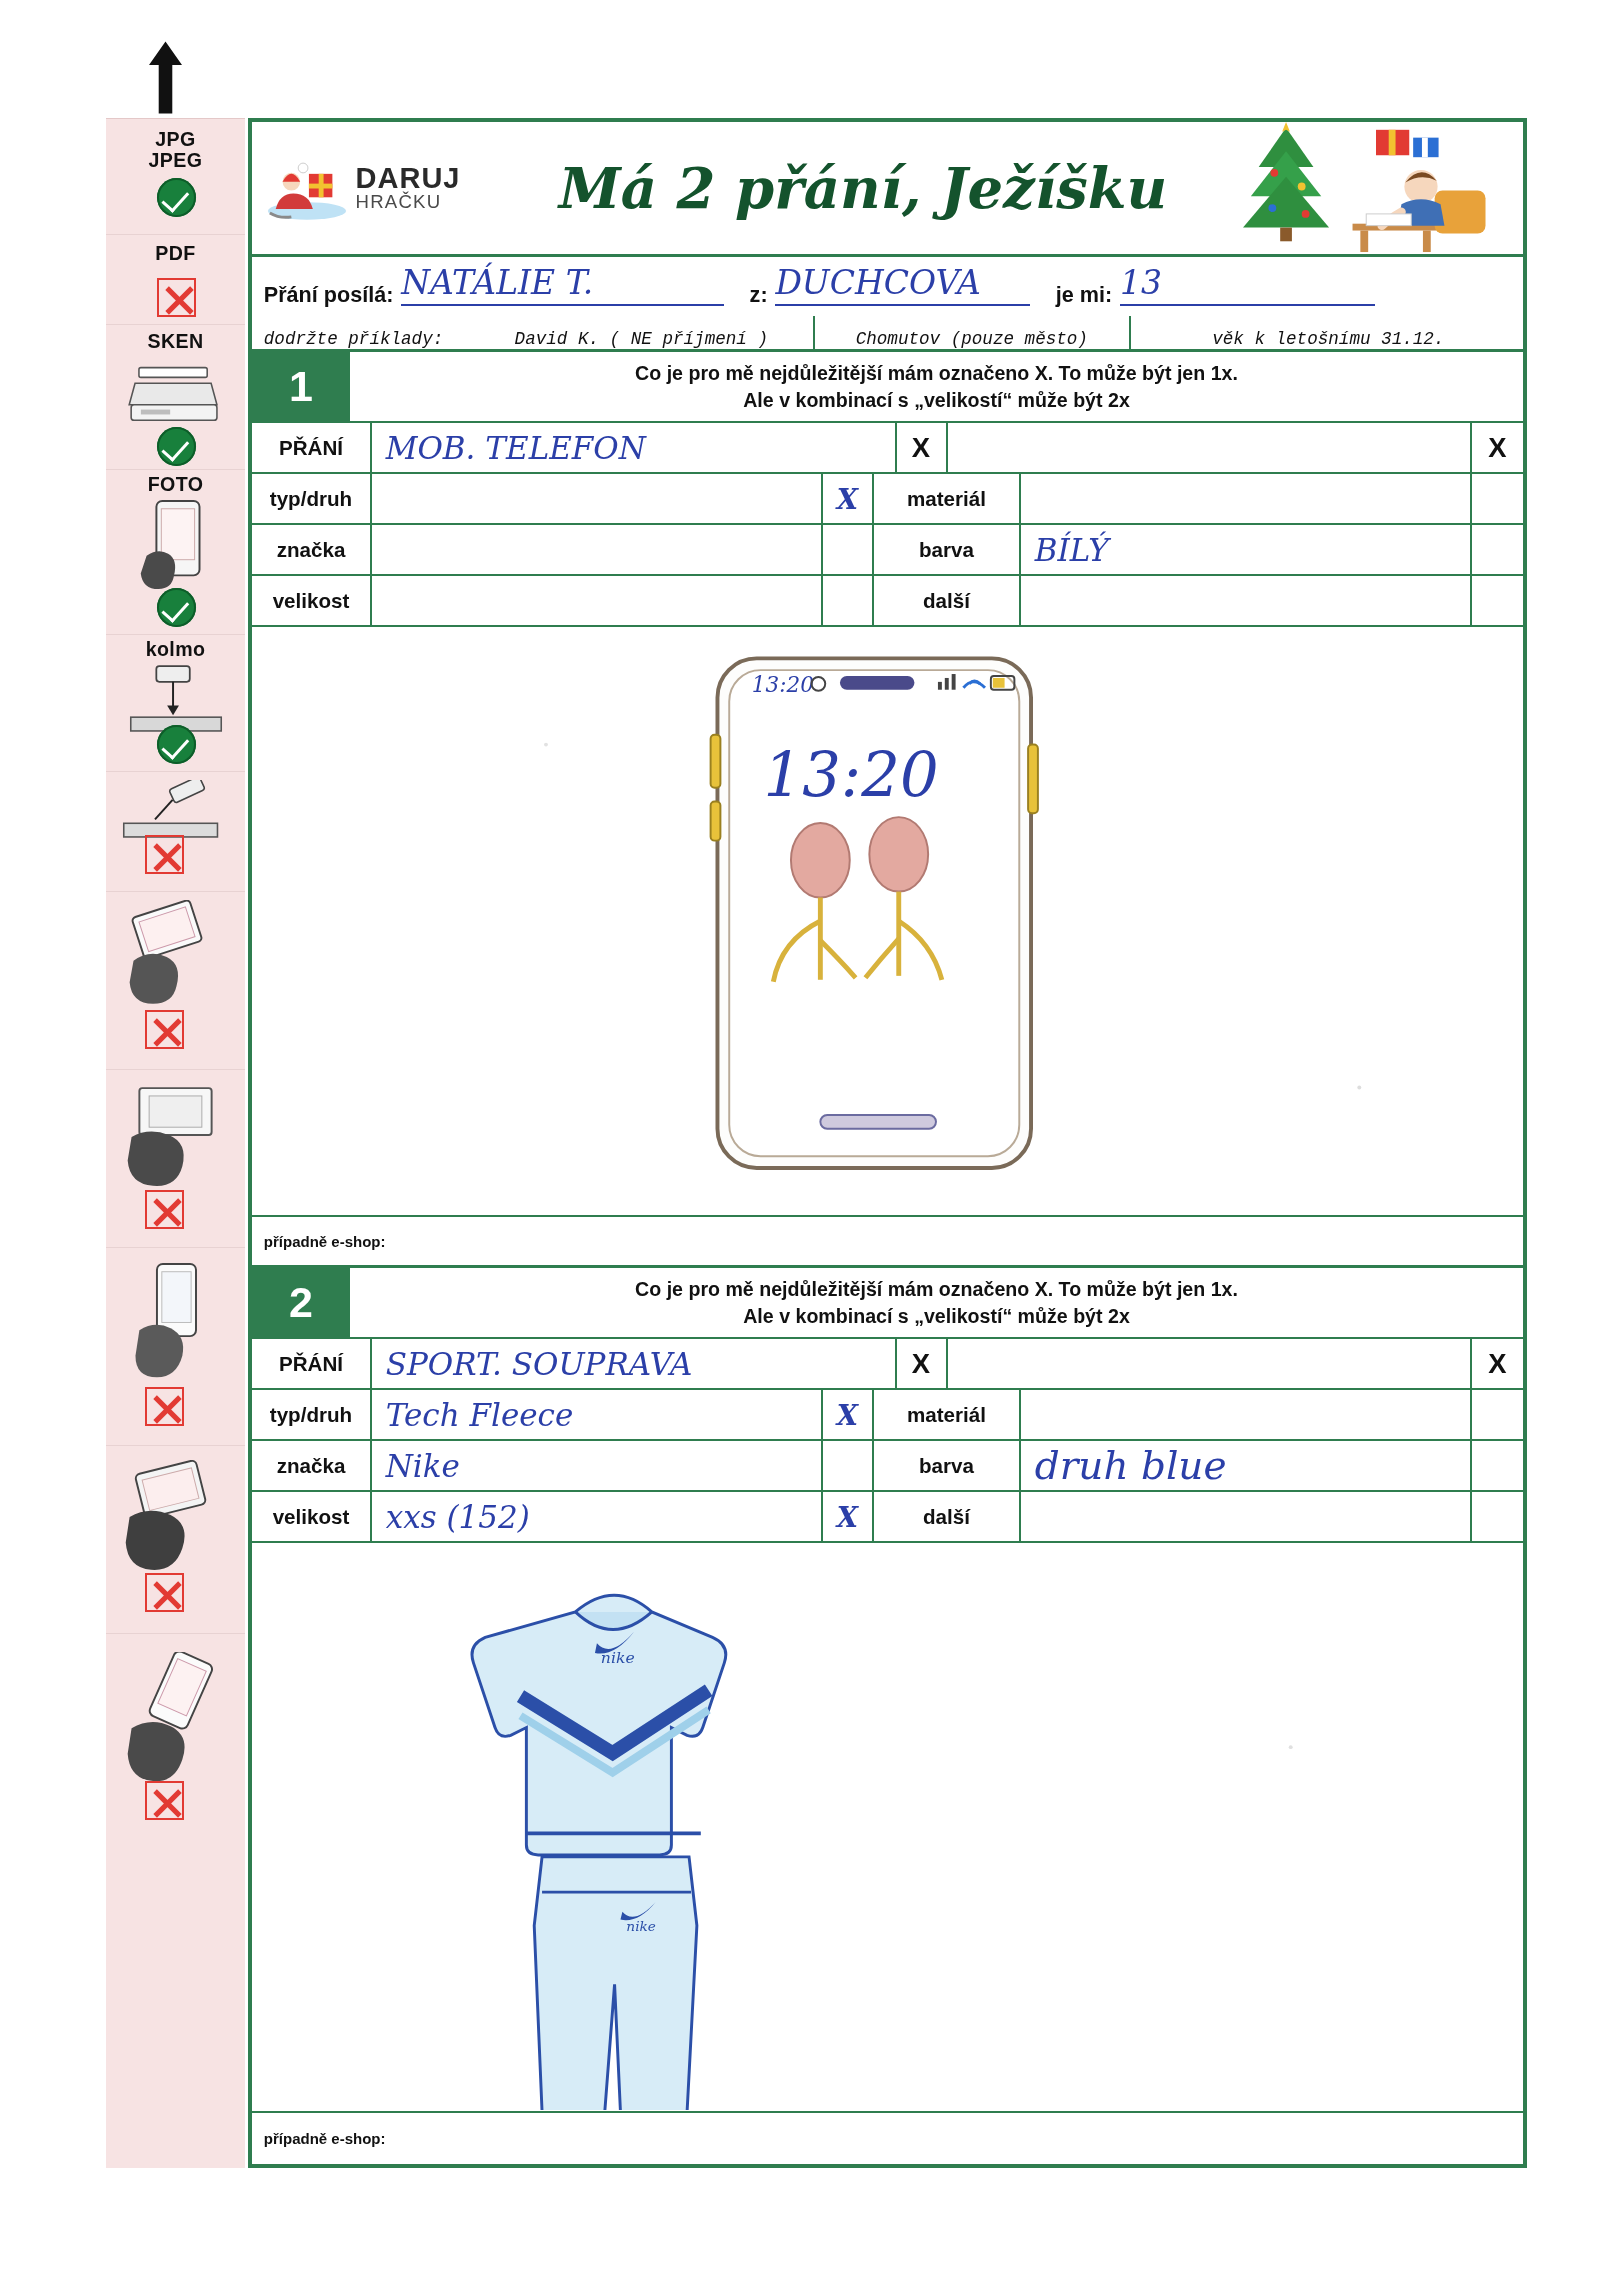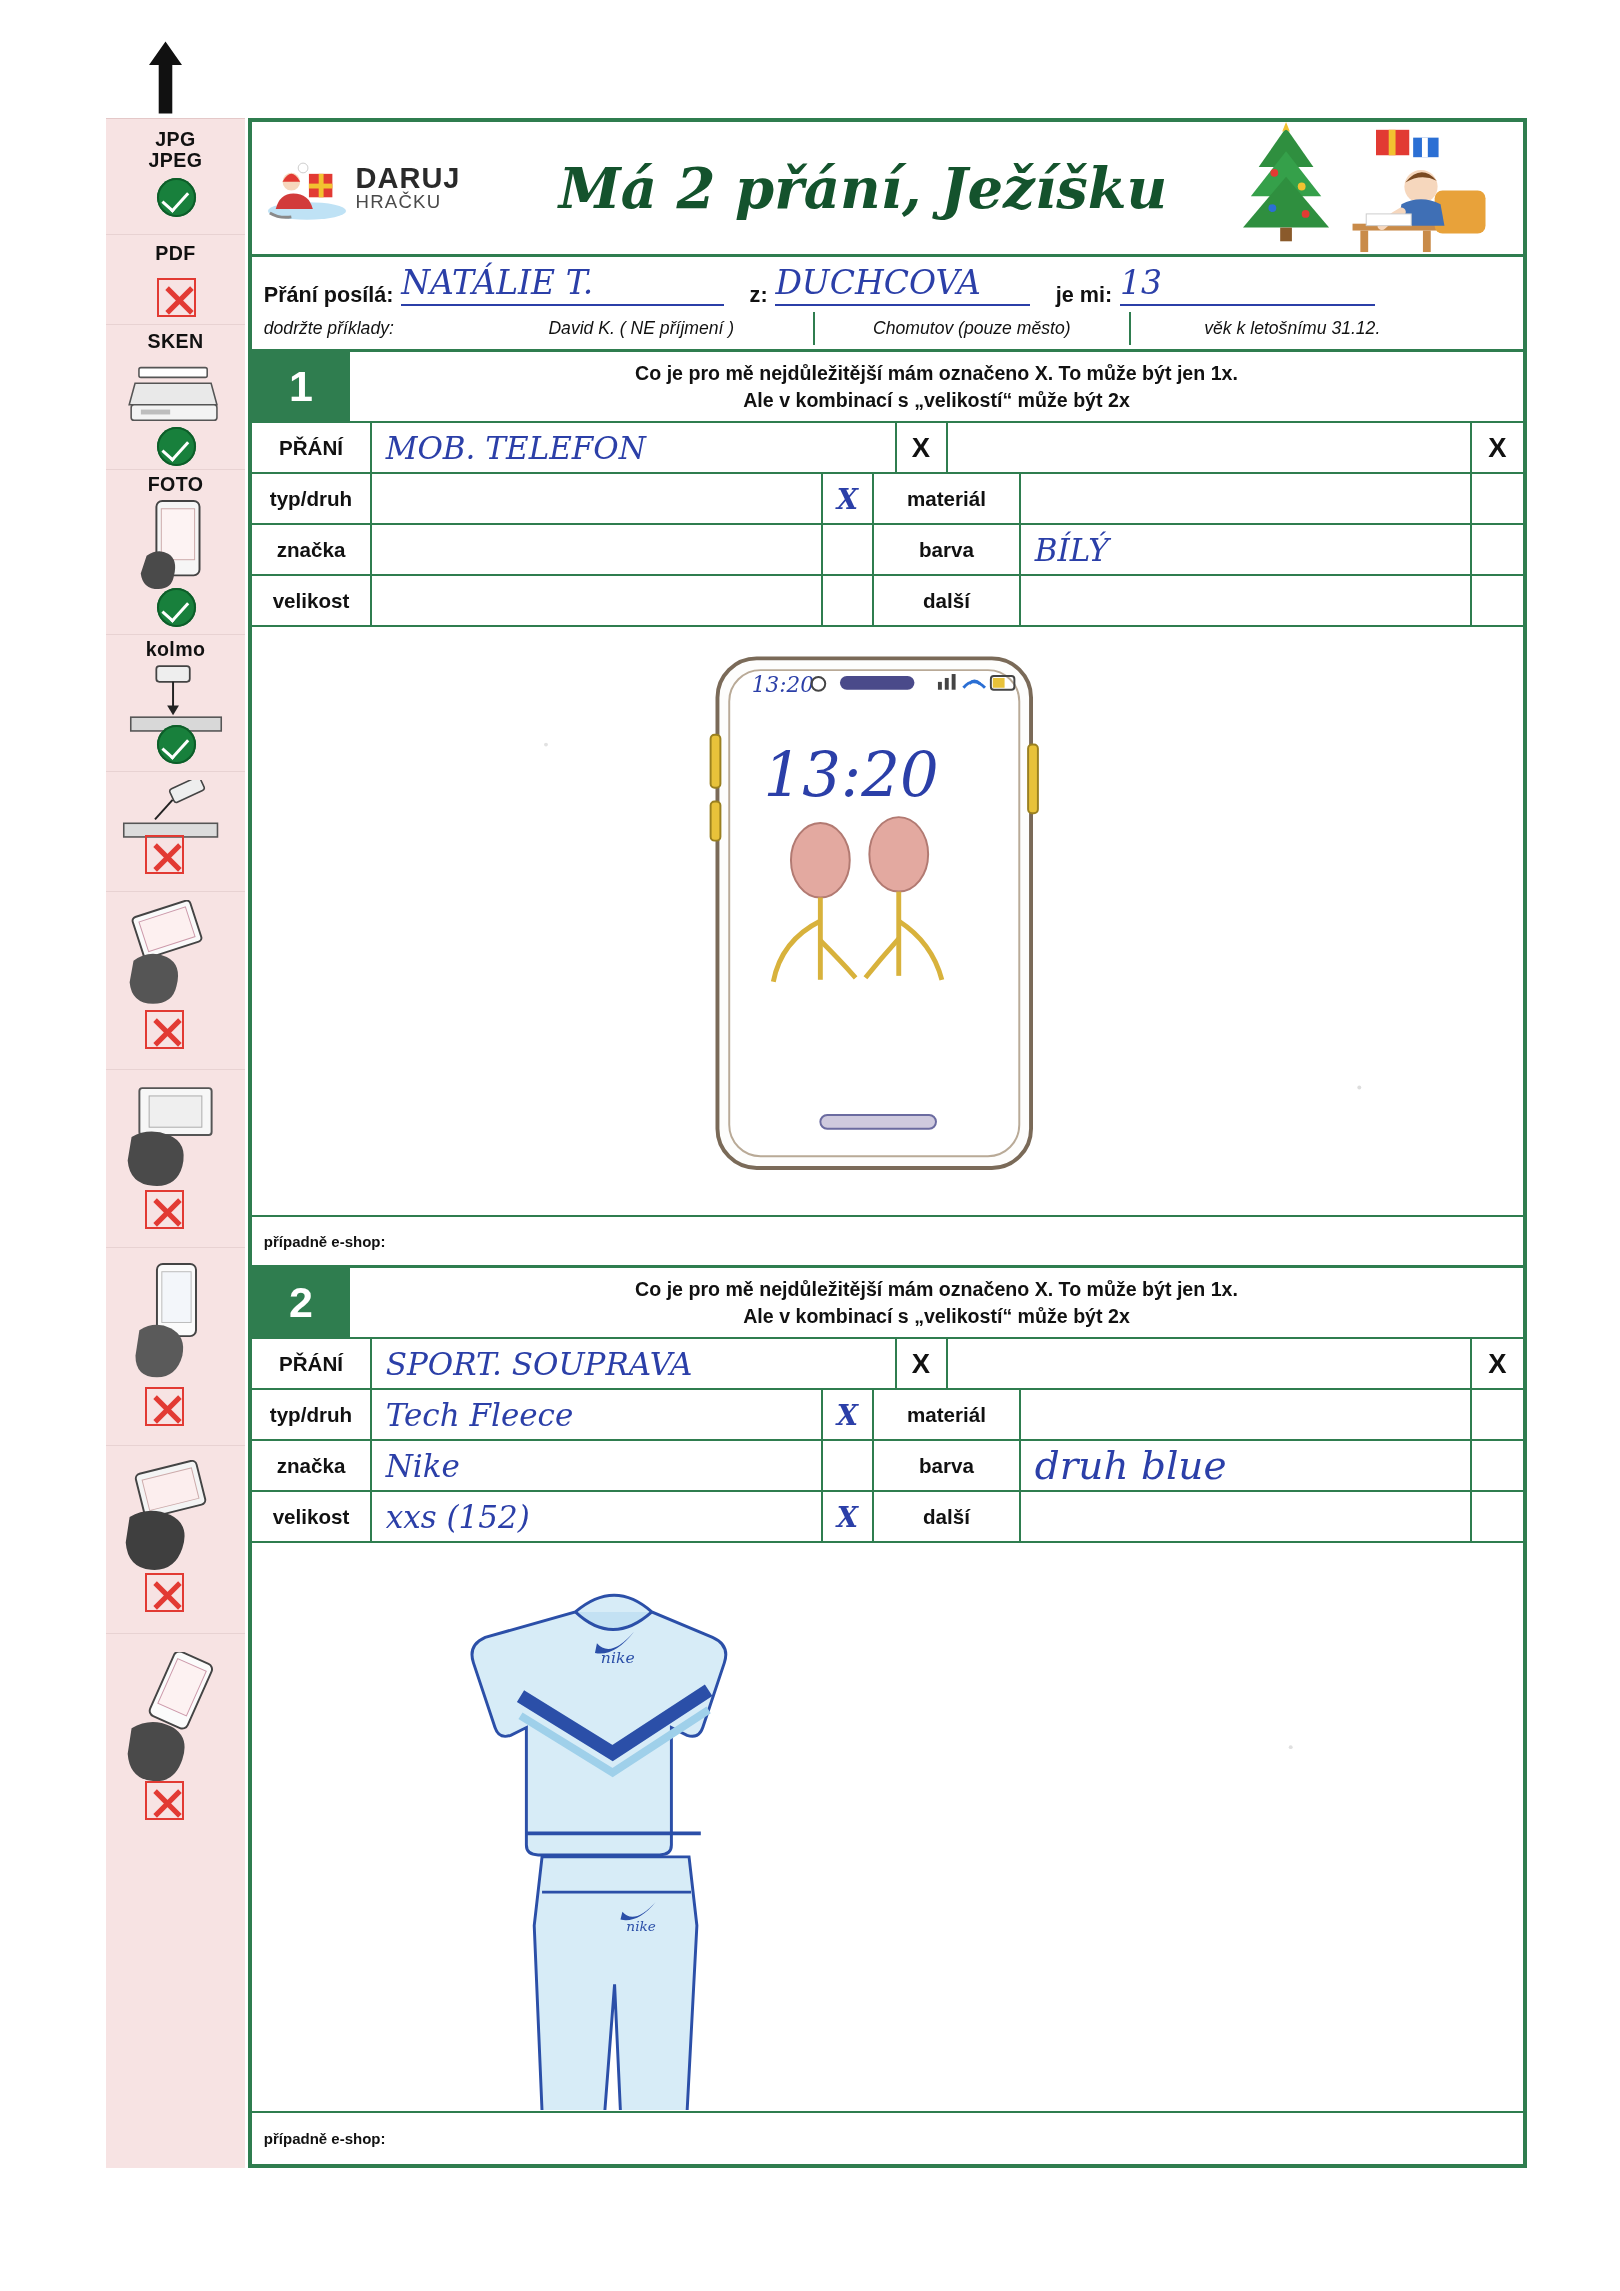--- a/index.html
+++ b/index.html
@@ -165,10 +165,11 @@
   }
   .sender-line2 {
     display: flex;
-    align-items: center;
+    align-items: flex-end;
     height: 41px;
     padding: 0 0 0 11.8px;
     box-sizing: border-box;
+    font-family: Liberation Mono, monospace;
   }
   .lbl {
     font-size: 21.6px;

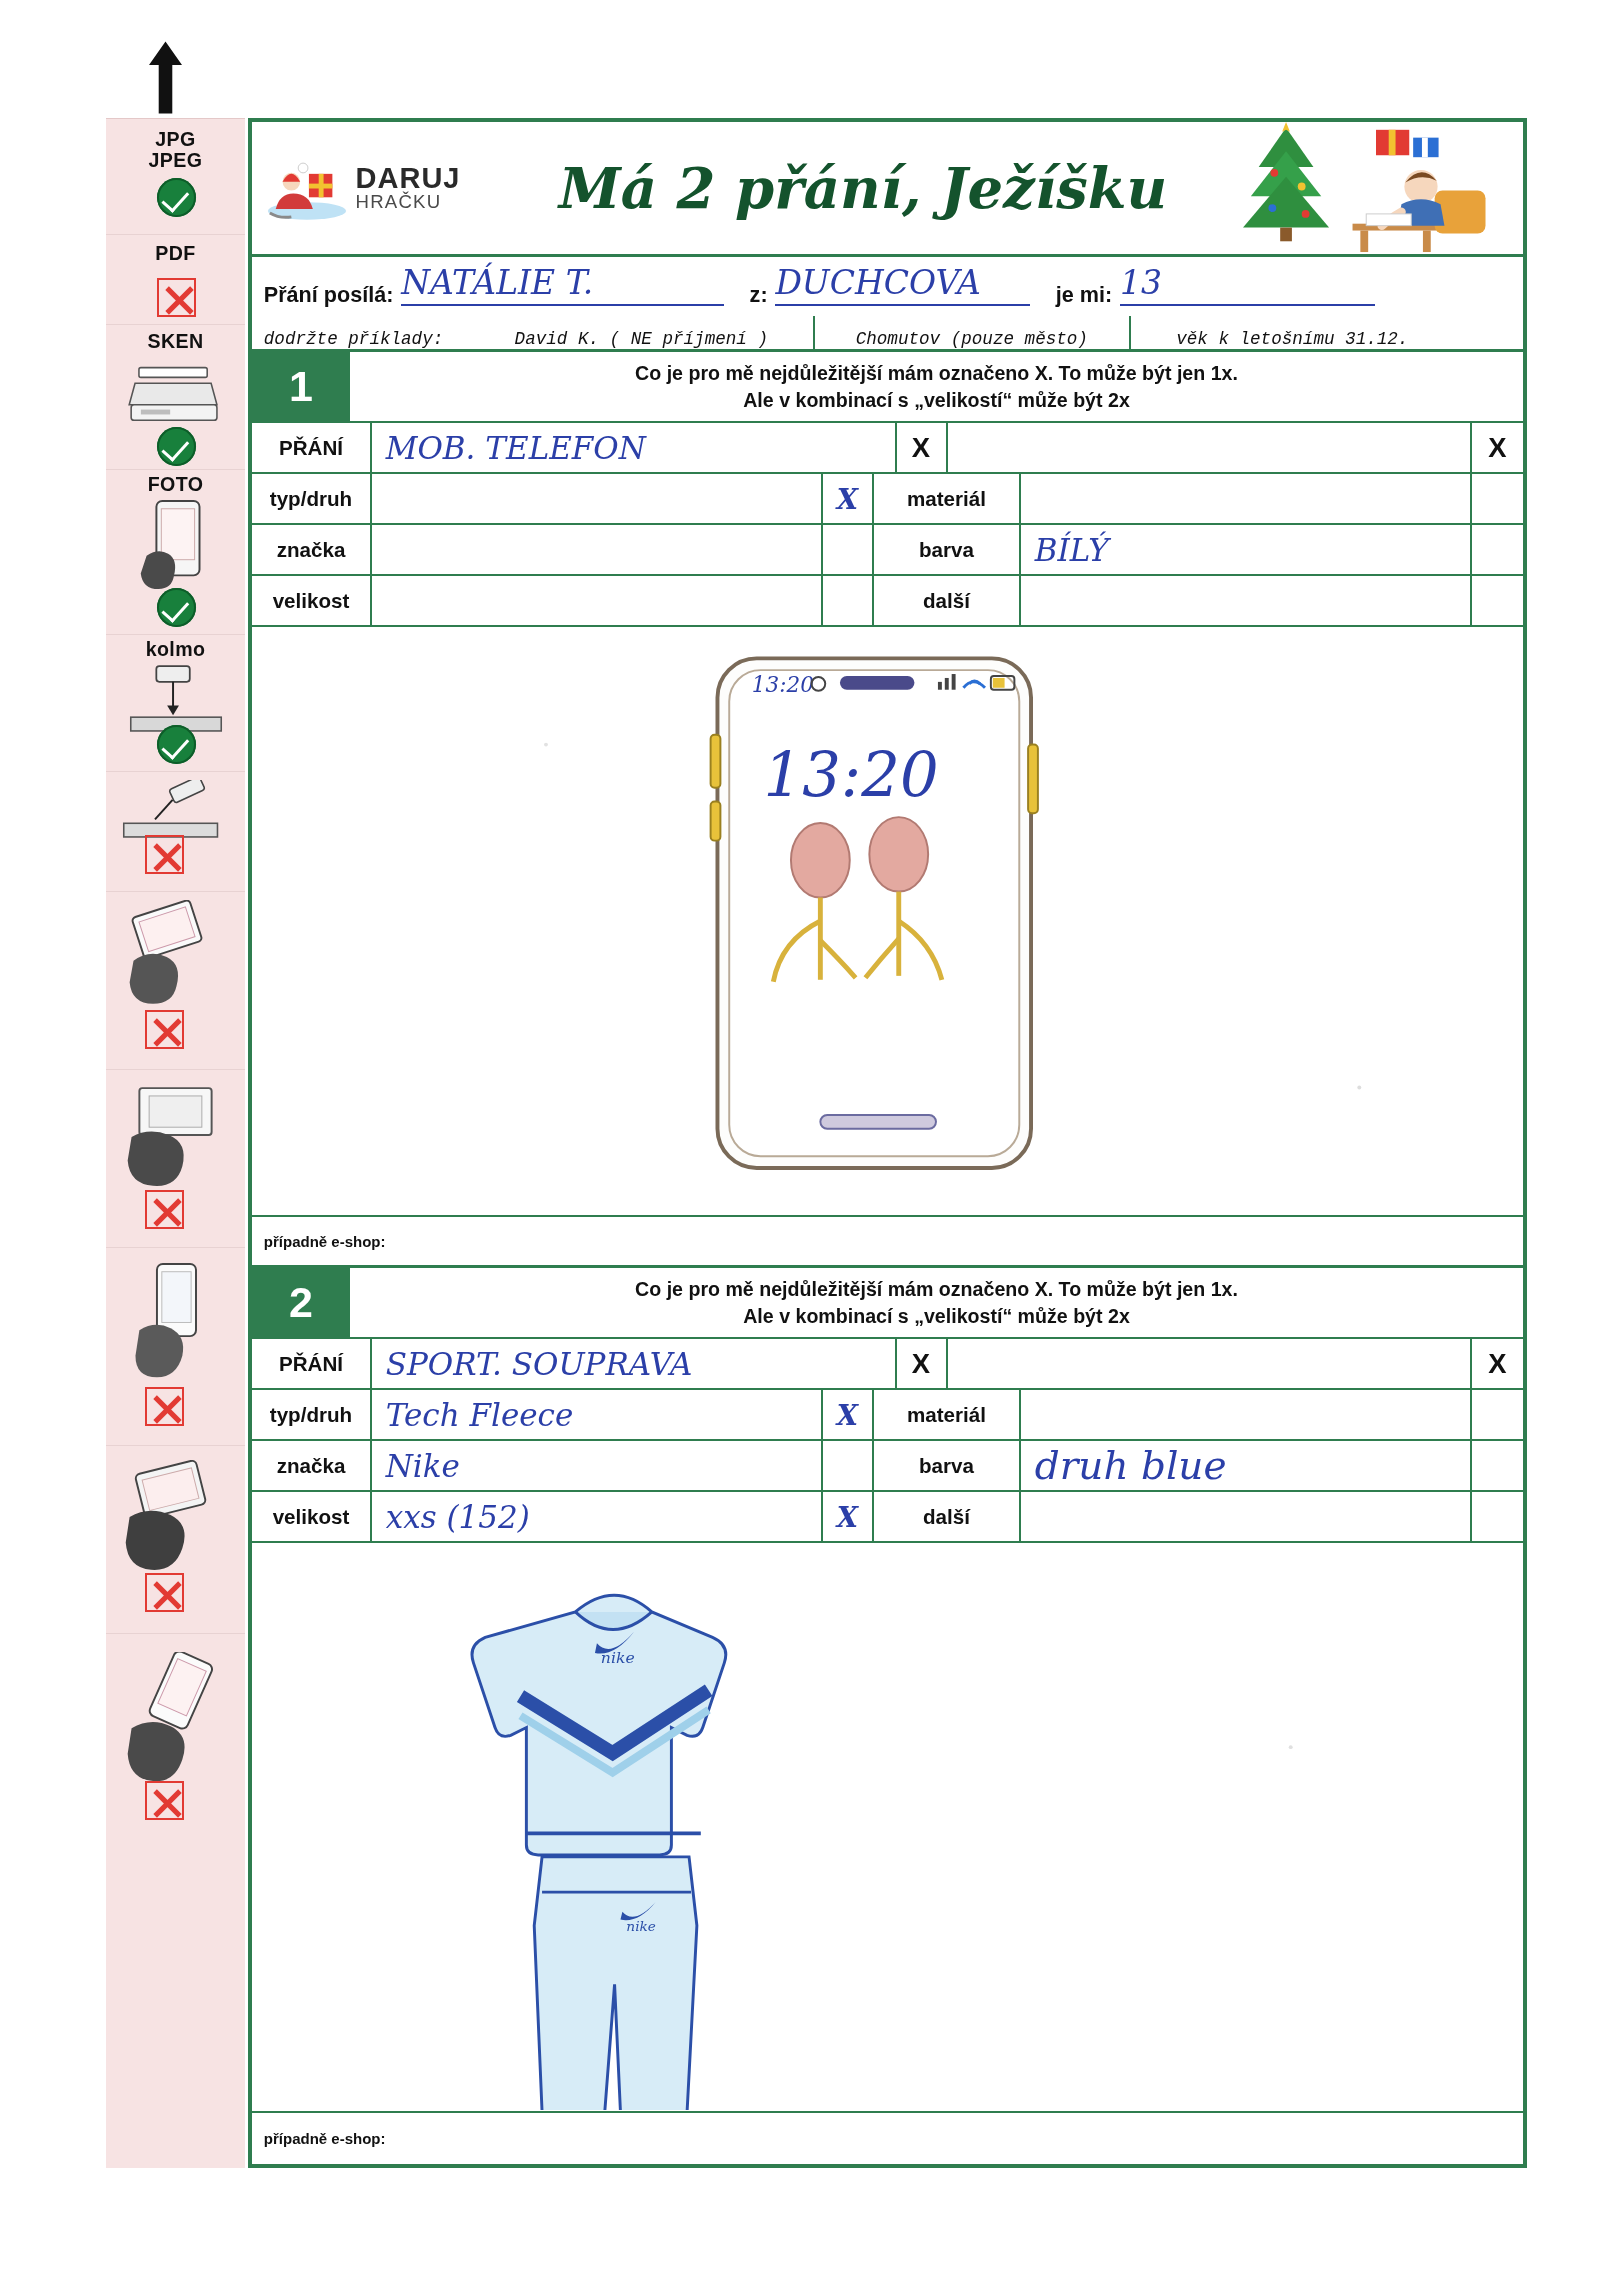--- a/index.html
+++ b/index.html
@@ -510,7 +510,7 @@
       <div style="width:2px;height:33px;background:#2f7d4f;"></div>
       <div class="hint" style="width:314px;">Chomutov  (pouze město)</div>
       <div style="width:2px;height:33px;background:#2f7d4f;"></div>
-      <div class="hint" style="width:323px;">věk k letošnímu 31.12.</div>
+      <div class="hint" style="width:323px;padding-left:36px;">věk k letošnímu 31.12.</div>
     </div>
   </div>
 

